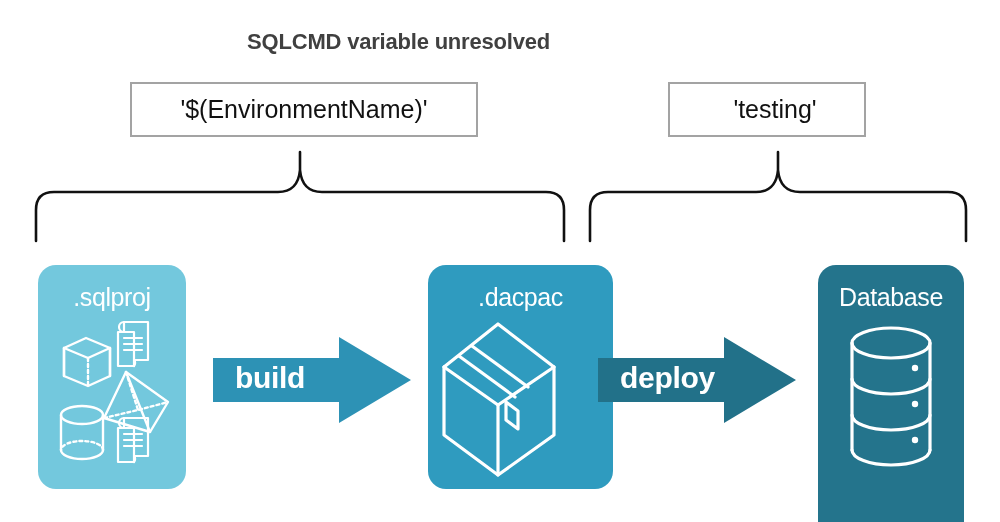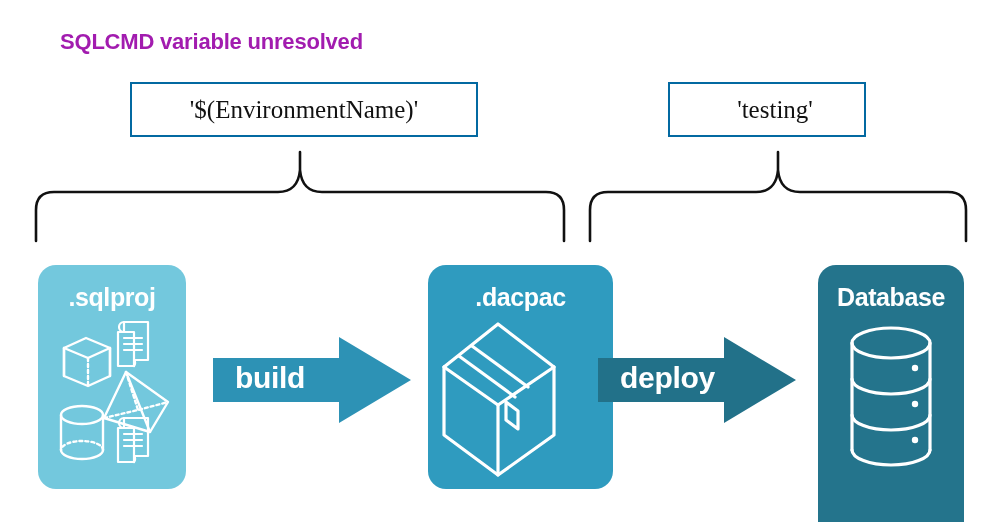--- a/index.html
+++ b/index.html
@@ -26,10 +26,10 @@
     font-family: "Liberation Sans", sans-serif;
     font-weight: bold;
     font-size: 22px;
-    color: #a21caf;
+    color: #404040;
     letter-spacing: -0.2px;
     white-space: nowrap;
-    text-align: left;
+    text-align: right;
   }
   #heading-left  { left: 60px;  top: 29px; width: 490px; }
   #heading-right { left: 617px; top: 29px; width: 300px; }

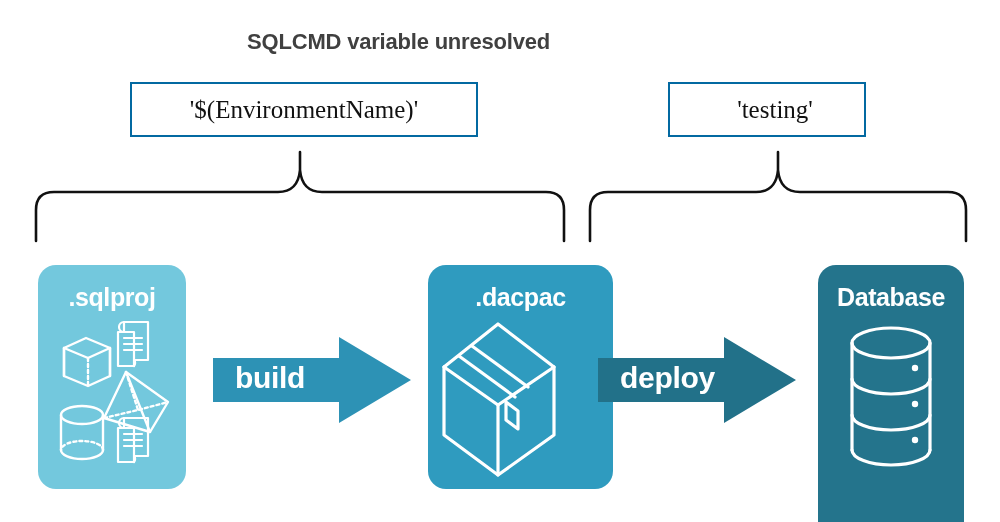--- a/index.html
+++ b/index.html
@@ -37,12 +37,12 @@
   
   .code-box {
     box-sizing: border-box;
-    border: 2px solid #0369a1;
+    border: 2px solid #a3a3a3;
     background: #ffffff;
     display: flex;
     align-items: center;
     justify-content: center;
-    font-family: Liberation Serif, serif;
+    font-family: Liberation Sans, sans-serif;
     font-size: 25px;
     color: #111111;
     white-space: nowrap;

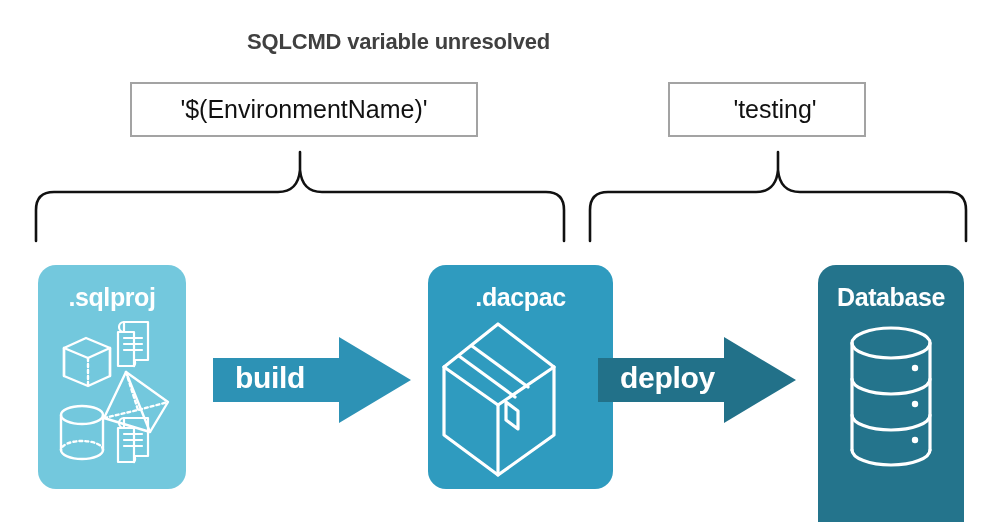--- a/index.html
+++ b/index.html
@@ -68,7 +68,7 @@
     text-align: center;
     color: #ffffff;
     font-family: "Liberation Sans", sans-serif;
-    font-weight: bold;
+    font-weight: normal;
     font-size: 25px;
     letter-spacing: -0.4px;
     white-space: nowrap;

